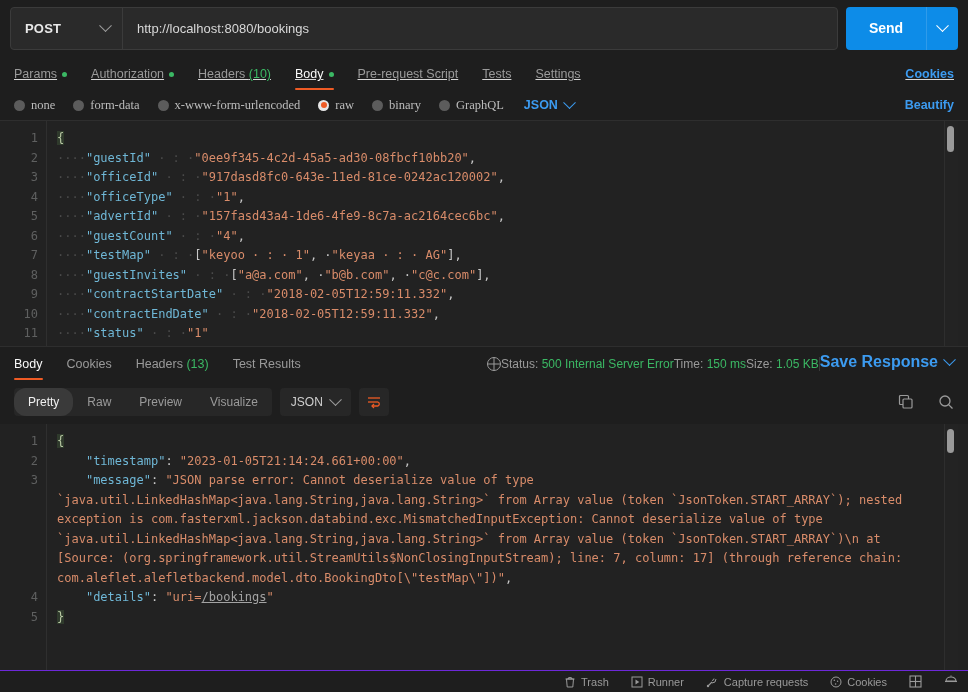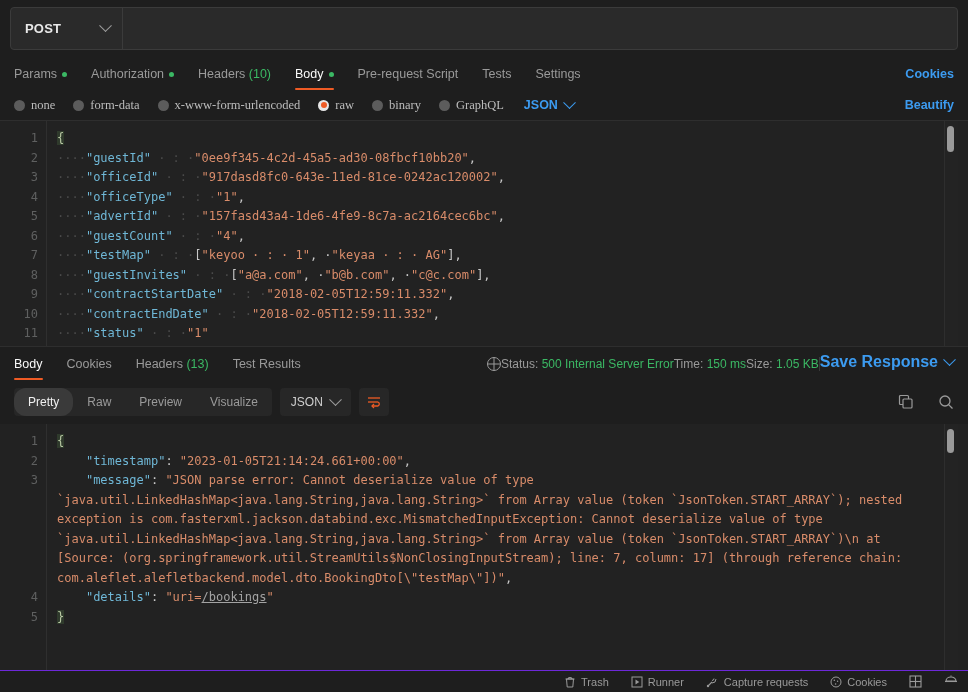--- a/index.html
+++ b/index.html
@@ -104,6 +104,9 @@
       <div class="method-box">
         <span class="method-label">POST</span>
         <span class="chev"></span>
+      </div>
+      <div class="url-input">
+        <span>http://localhost:8080/bookings</span>
       </div>
     </div>
   </div>

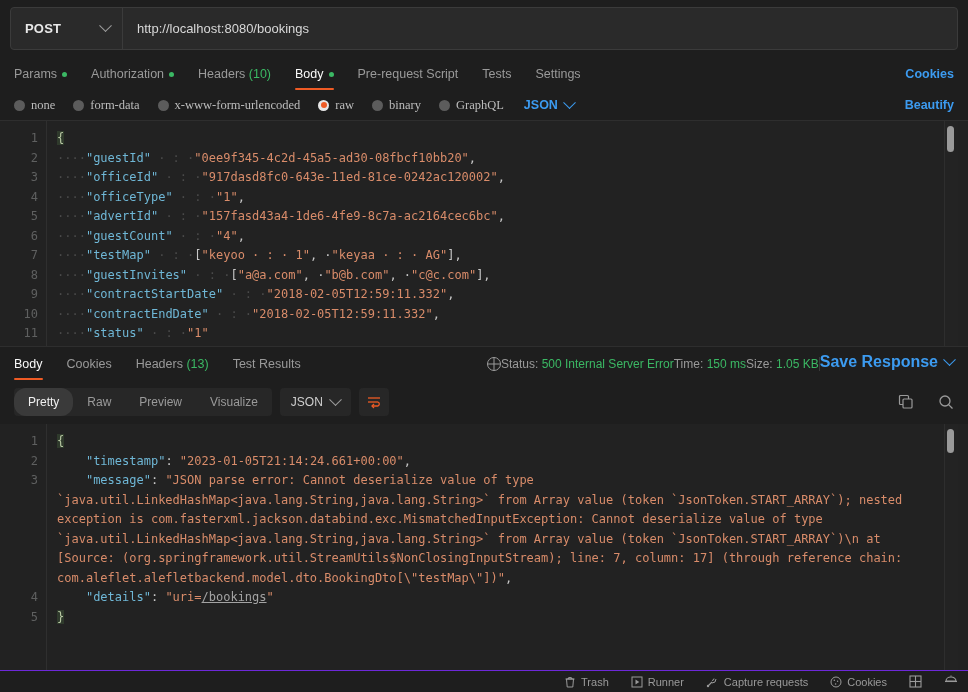--- a/index.html
+++ b/index.html
@@ -107,6 +107,12 @@
       </div>
       <div class="url-input">
         <span>http://localhost:8080/bookings</span>
+      </div>
+    </div>
+    <div class="send-group">
+      <div class="send-btn">Send</div>
+      <div class="send-caret">
+        <span class="chev"></span>
       </div>
     </div>
   </div>

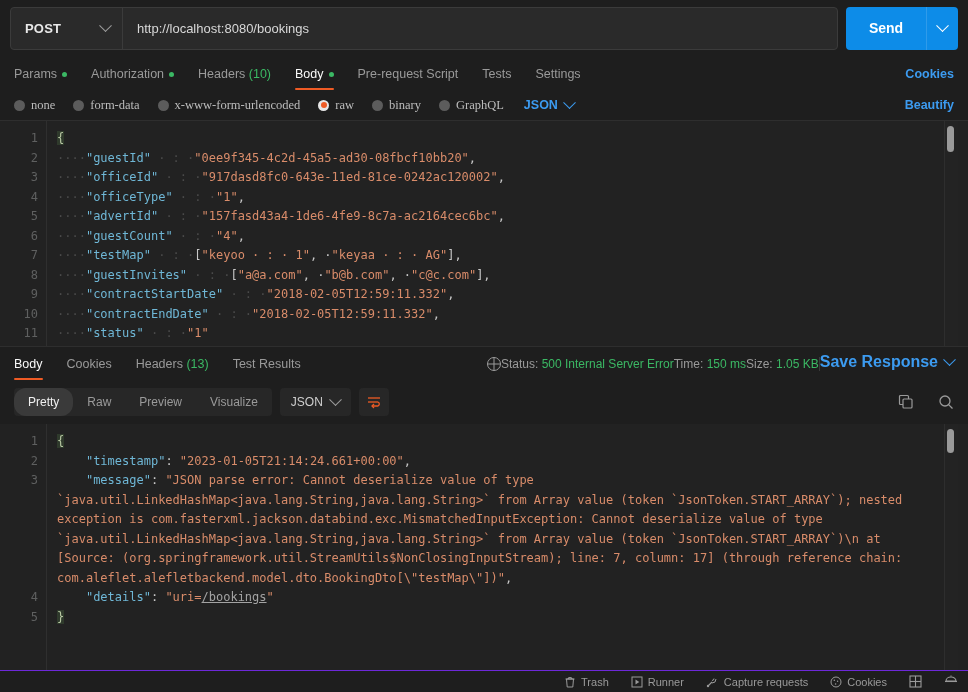--- a/index.html
+++ b/index.html
@@ -30,7 +30,7 @@
   .send-caret .chev { border-color:#ffffff; }
 
   
-  .req-tabs { height:34px; display:flex; align-items:flex-end; padding:0 14px; gap:0; flex:0 0 34px; position:relative;}
+  .req-tabs { height:34px; display:flex; align-items:flex-end; padding:0 14px; gap:0; flex:0 0 34px; position:relative;text-decoration:underline;}
   .rtab { font-size:12.5px; color:#9a9a9a; padding:0 0 9px 0; margin-right:24px; cursor:pointer;
       display:flex; align-items:center; gap:5px; position:relative; white-space:nowrap; }
   .rtab.active { color:#fafafa; }

